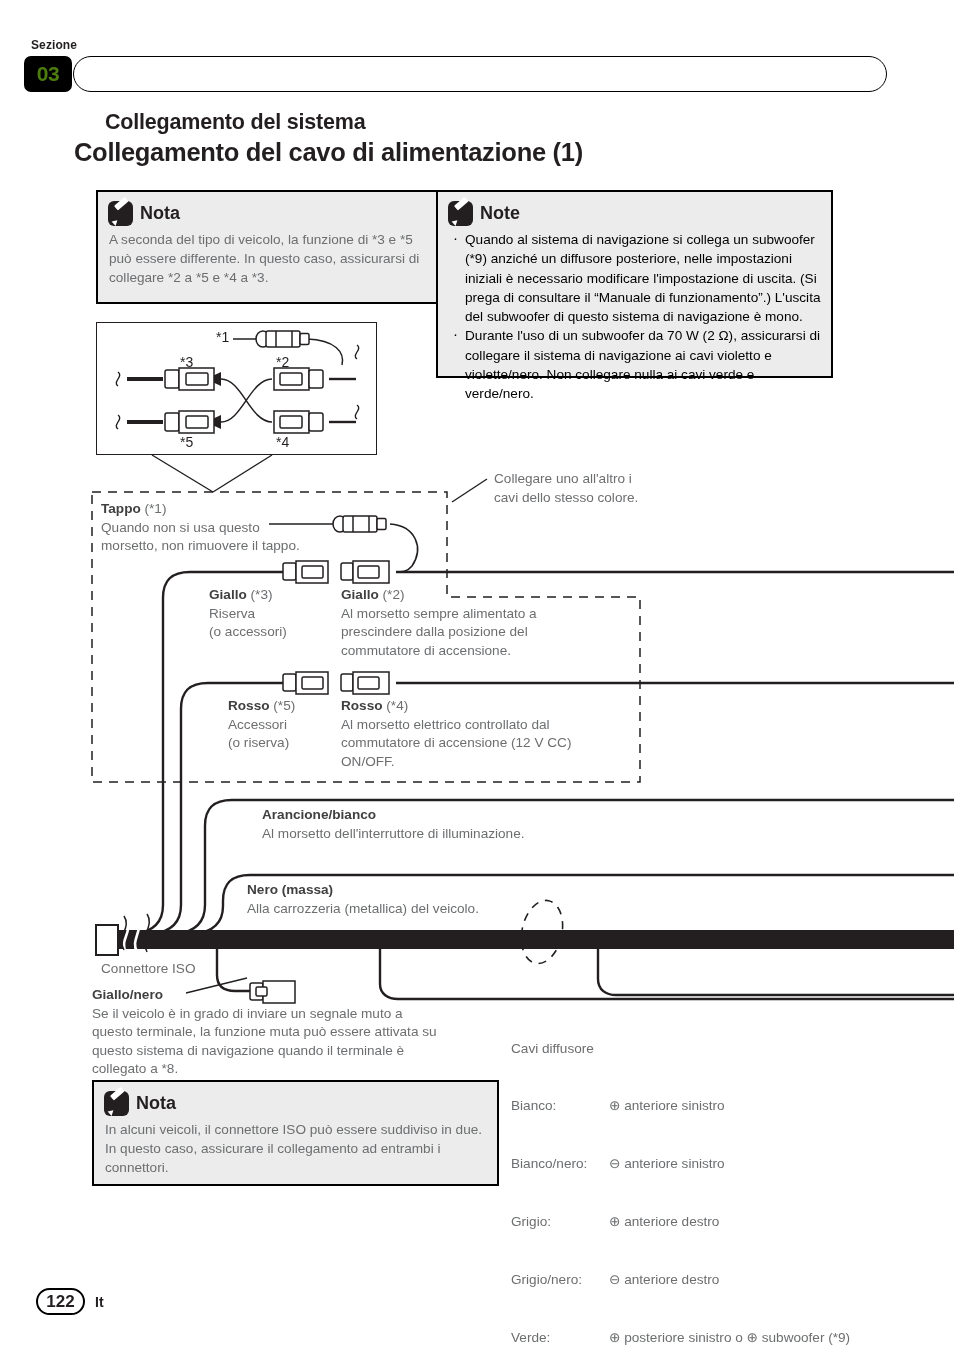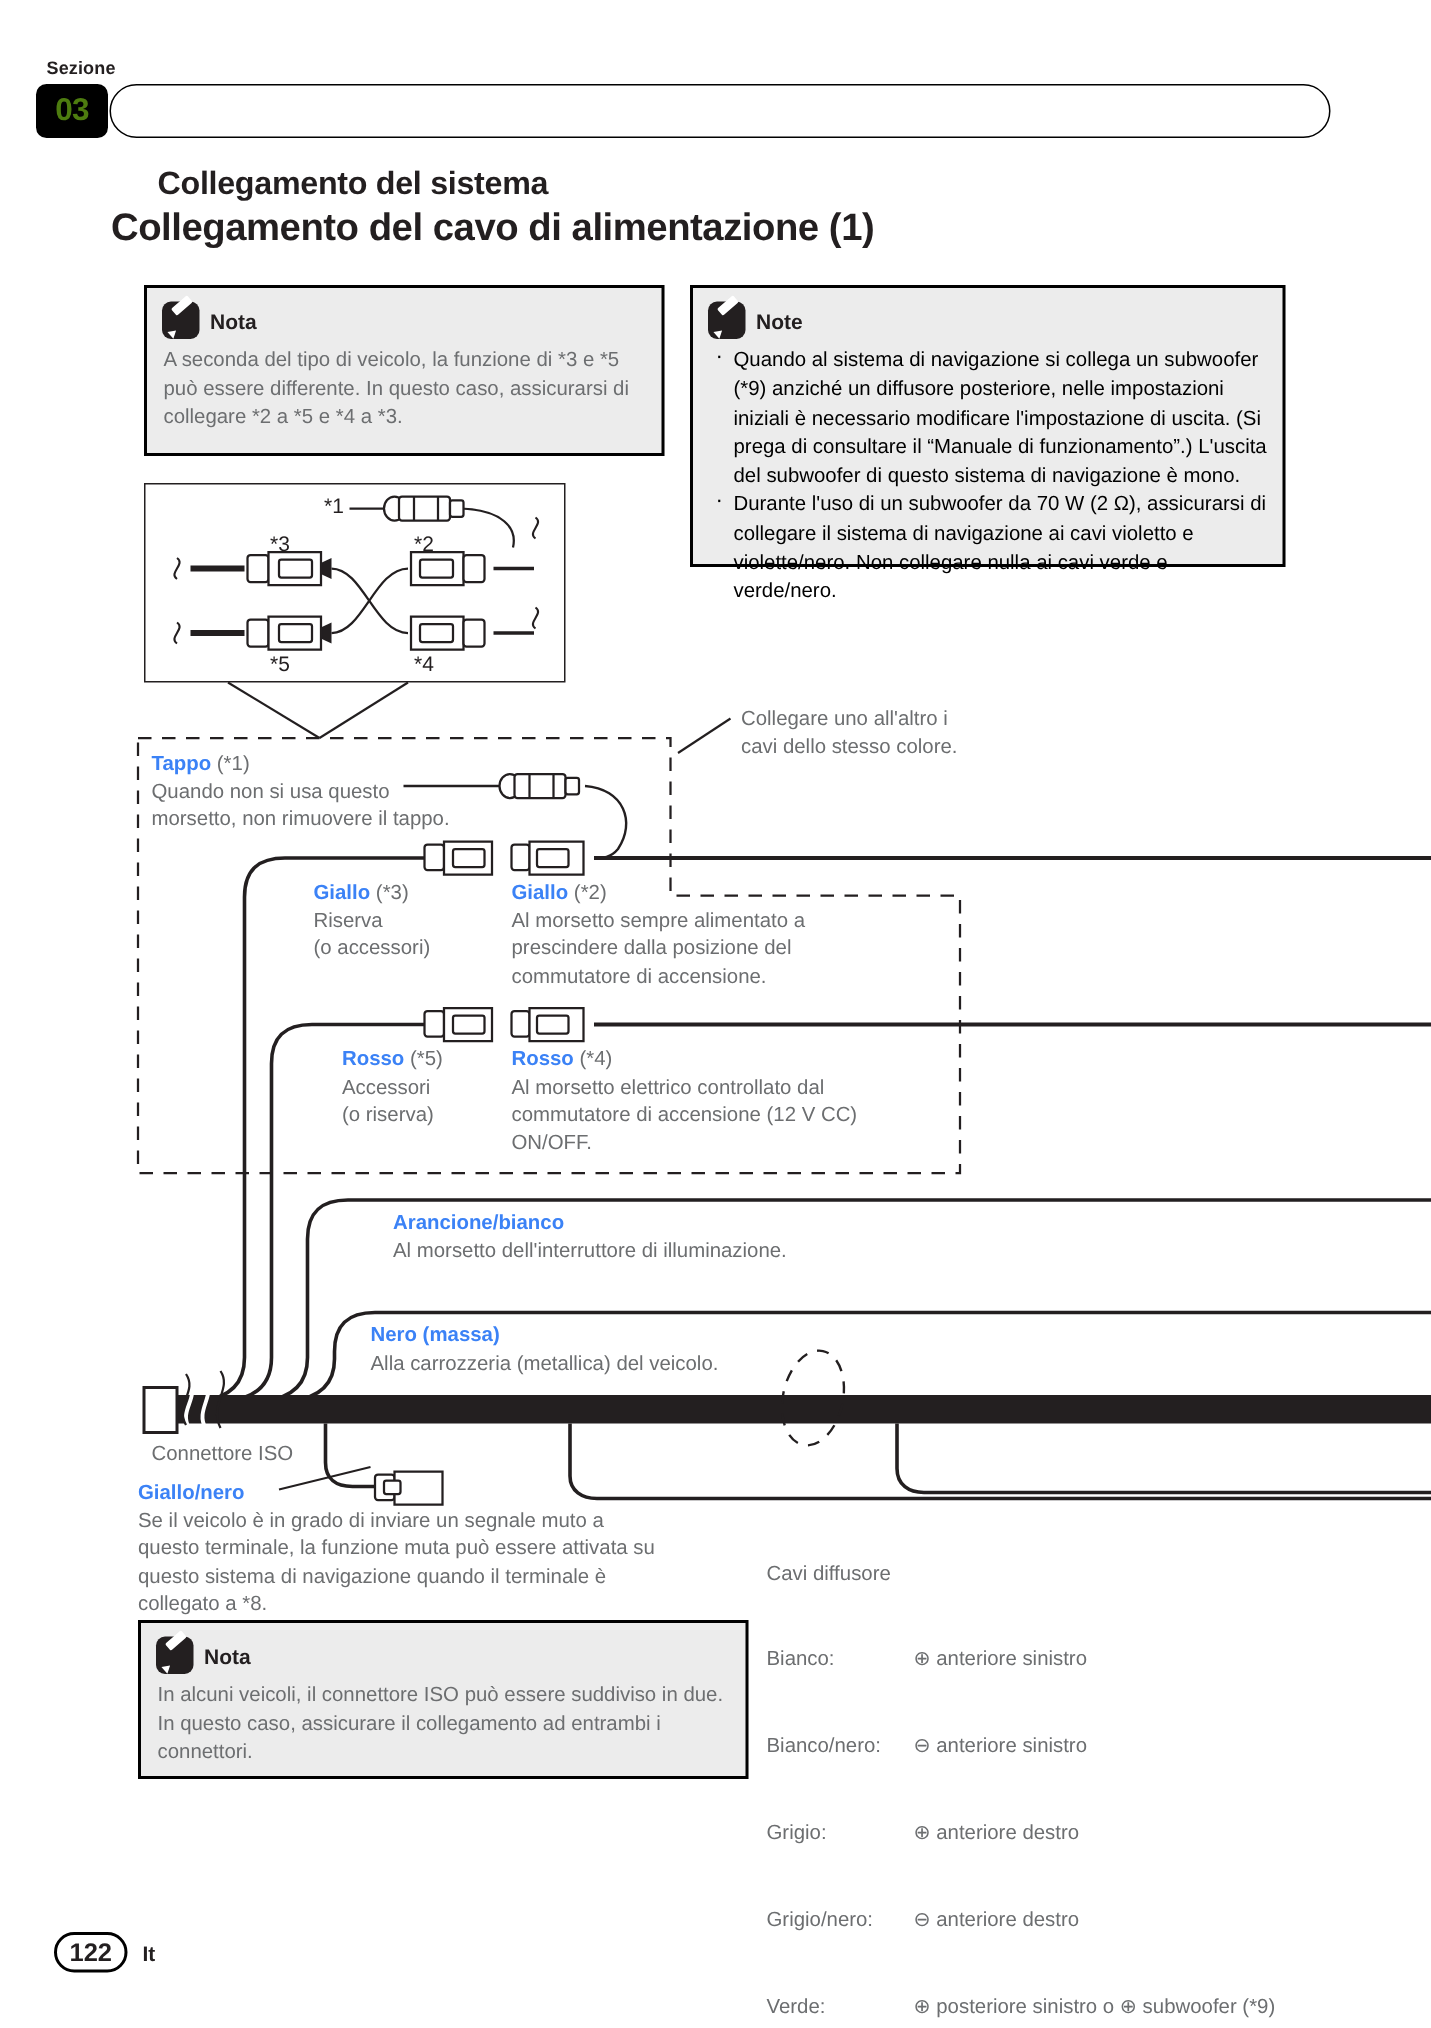--- a/index.html
+++ b/index.html
@@ -28,7 +28,7 @@
   .pencil:after{content:"";position:absolute;left:5px;top:17.5px;width:0;height:0;
       border-left:5px solid #fff;border-top:3.5px solid transparent;border-bottom:3.5px solid transparent;
       transform:rotate(-41deg);}
-  .note-hd span{font-size:14px;font-weight:bold;}
+  .note-hd span{font-size:18px;font-weight:bold;}
   .note-body{margin:0 11px 8px 11px;font-size:13.6px;line-height:19.2px;color:#6c6e70;}
   .bullets{margin:0 10px 8px 10px;font-size:13.6px;line-height:19.3px;color:#000000;}
   .bullets div{position:relative;padding-left:17px;}

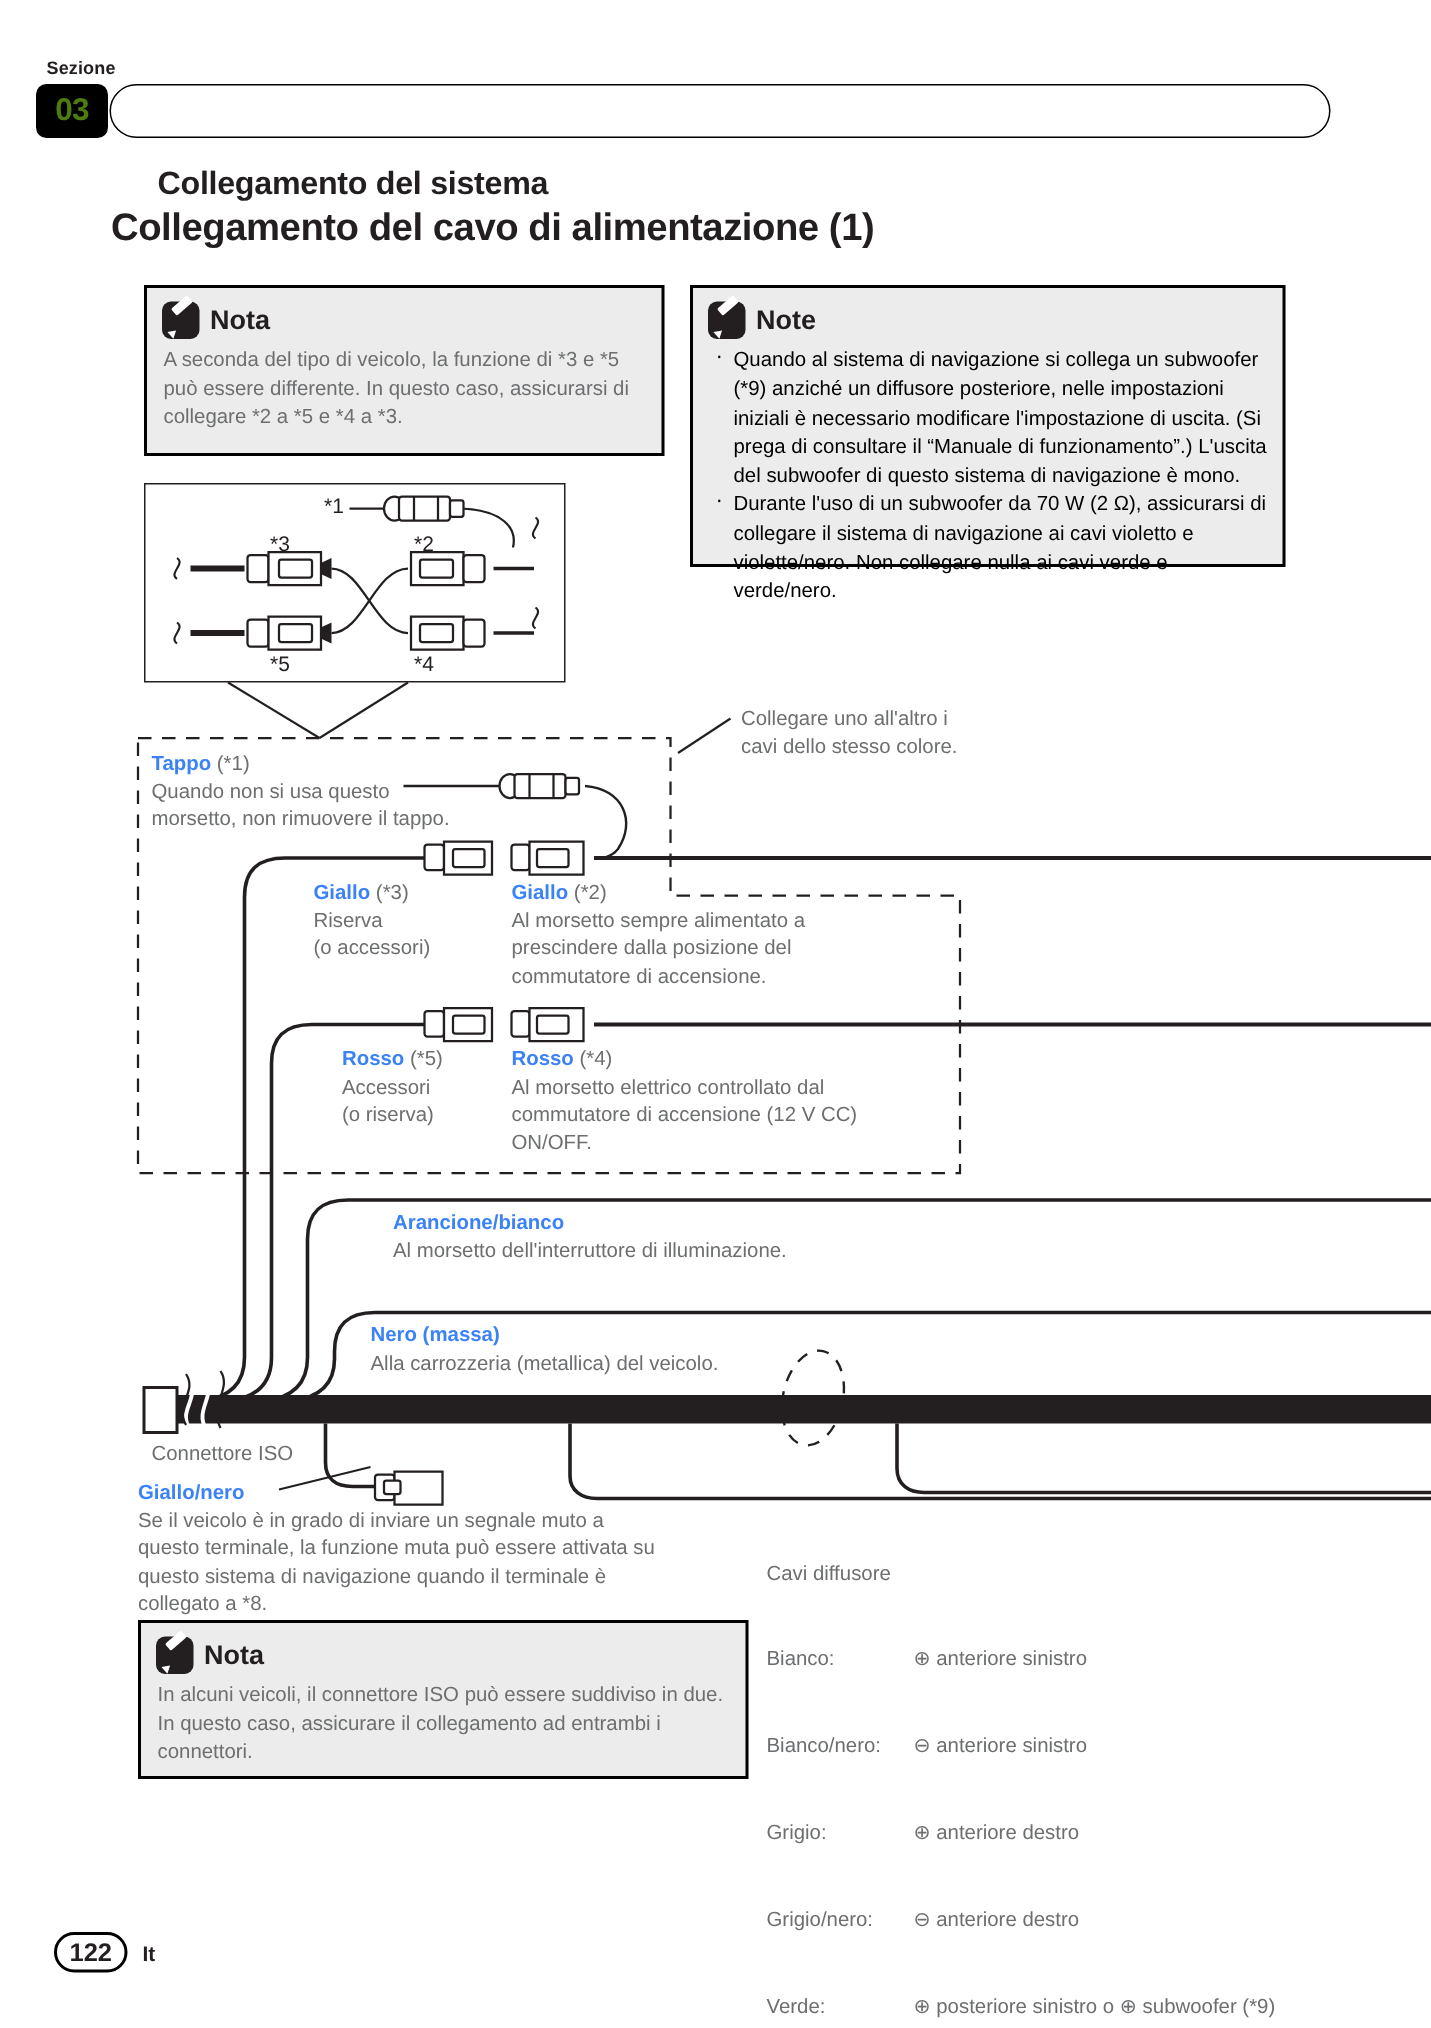--- a/index.html
+++ b/index.html
@@ -35,7 +35,7 @@
   .bullets div:before{content:"·";position:absolute;left:5px;top:-2px;font-size:15px;}
 
   #nota-top{left:96px;top:190px;width:347px;height:114px;}
-  #note-right{left:460px;top:190px;width:397px;height:188px;}
+  #note-right{left:436px;top:190px;width:397px;height:188px;}
   #nota-bottom{left:92px;top:1080px;width:407px;height:106px;}
 
   

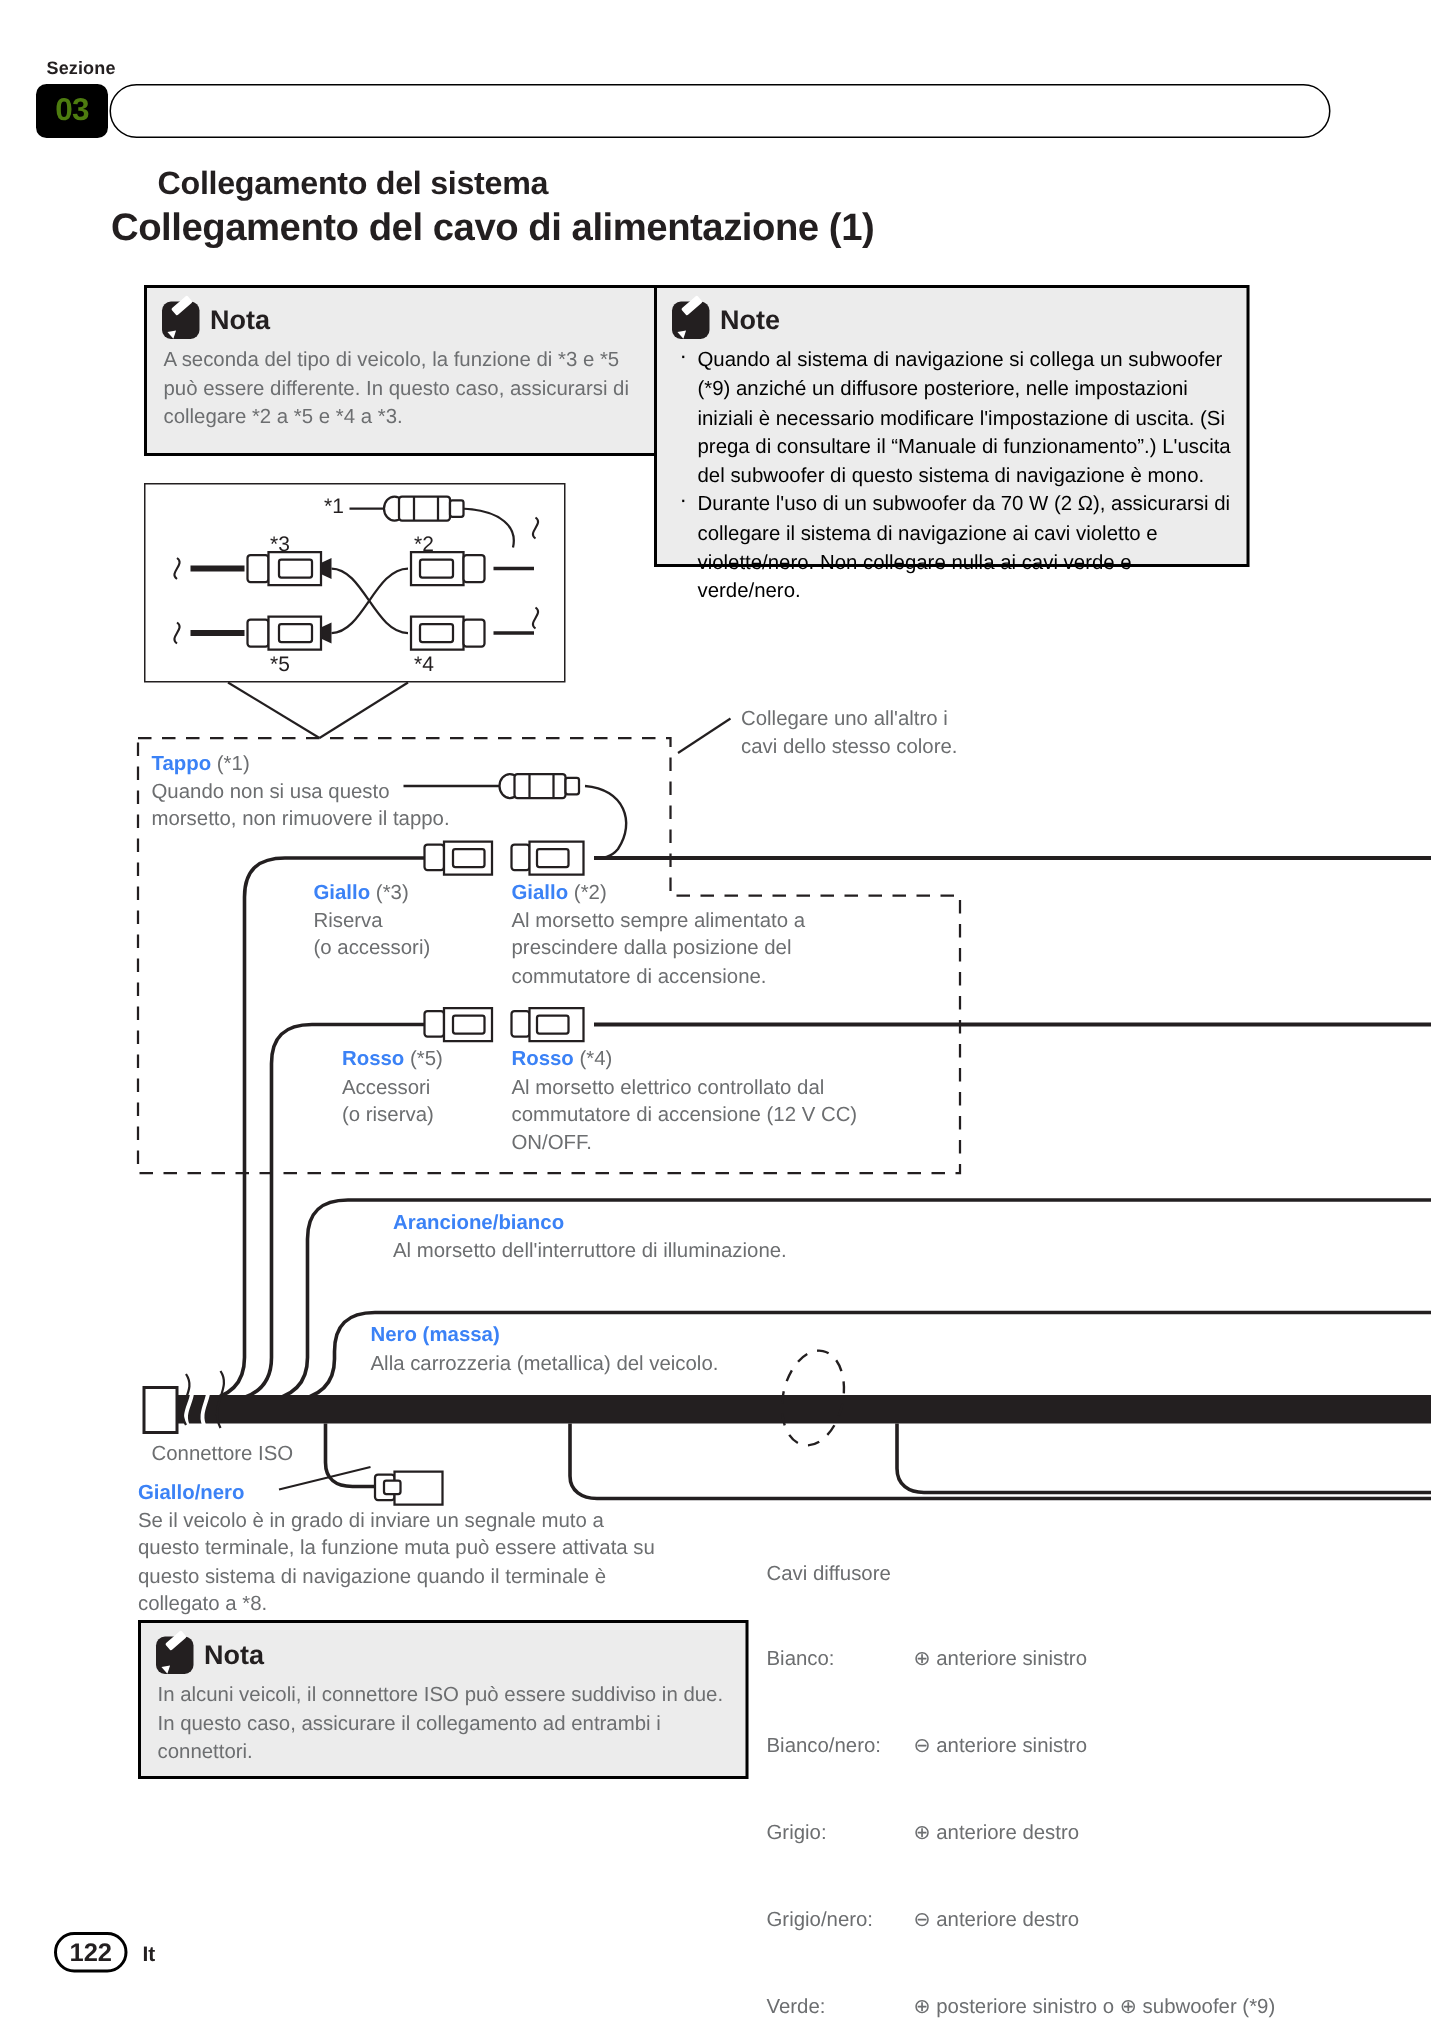--- a/index.html
+++ b/index.html
@@ -44,7 +44,7 @@
 
   
   .lbl{position:absolute;font-size:13.6px;line-height:18.6px;color:#6c6e70;white-space:pre;}
-  .lbl b{color:#3b82f6;font-weight:bold;}
+  .lbl b{color:#404040;font-weight:bold;}
   .starlbl{position:absolute;font-size:14px;color:#231f20;}
 
   #callout-join{left:494px;top:470px;}

